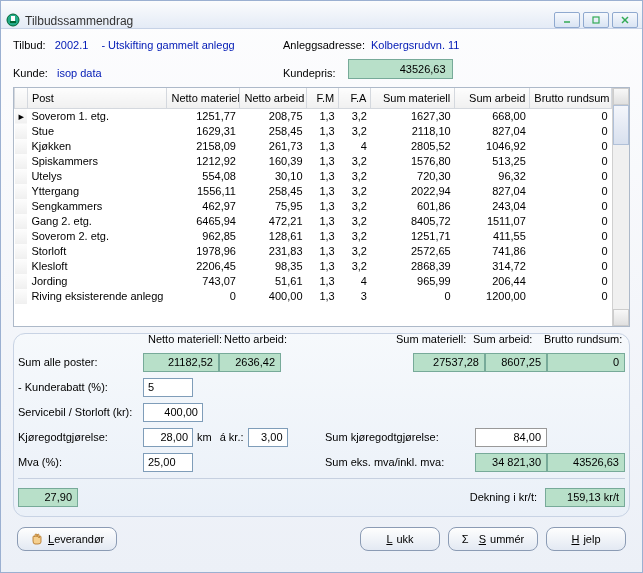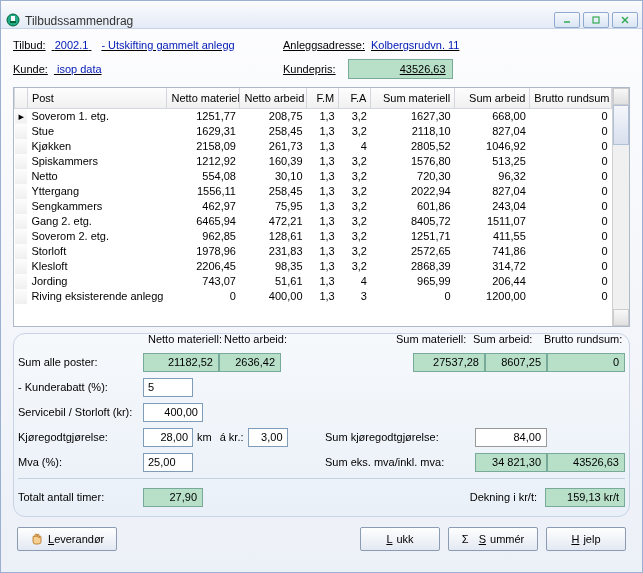--- a/index.html
+++ b/index.html
@@ -13,7 +13,7 @@
 .winbtn { width: 26px; height: 16px; border: 1px solid #8fa9cf; border-radius: 2px; background: linear-gradient(#f6f9fd, #d9e4f3); display: flex; align-items: center; justify-content: center; cursor: pointer; }
 .winbtn svg { width: 10px; height: 10px; }
 .content { padding: 10px 12px 8px 12px; }
-.info-row { display: flex; margin-bottom: 8px; align-items: center; text-decoration: underline; }
+.info-row { display: flex; margin-bottom: 8px; align-items: flex-end; }
 .info-label { color: #000; margin-right: 6px; }
 .info-value { color: #0019b5; }
 .left-block { width: 270px; }

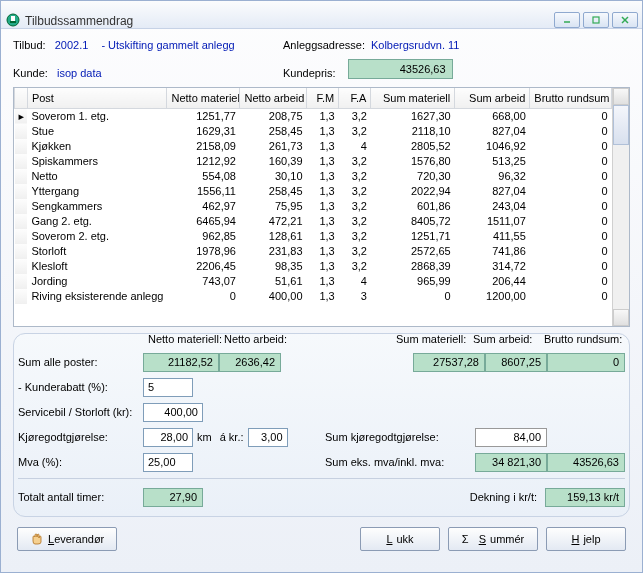--- a/index.html
+++ b/index.html
@@ -172,7 +172,7 @@
               </tr>
               <tr>
                 <td class="row-ptr"></td>
-    <td>Netto</td>
+    <td>Utelys</td>
     <td class="r">554,08</td>
     <td class="r">30,10</td>
     <td class="r">1,3</td>

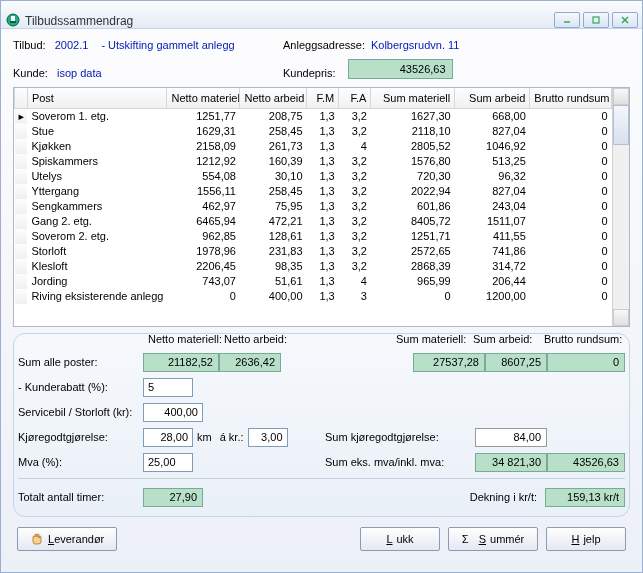--- a/index.html
+++ b/index.html
@@ -327,7 +327,6 @@
       </div>
       <div class="divider"></div>
       <div class="sum-row">
-        <span class="sum-label">Totalt antall timer:</span>
         <span class="sum-box" style="width:60px">27,90</span>
         <span class="spacer-col"></span>
         <span style="margin-right:8px">Dekning i kr/t:</span>

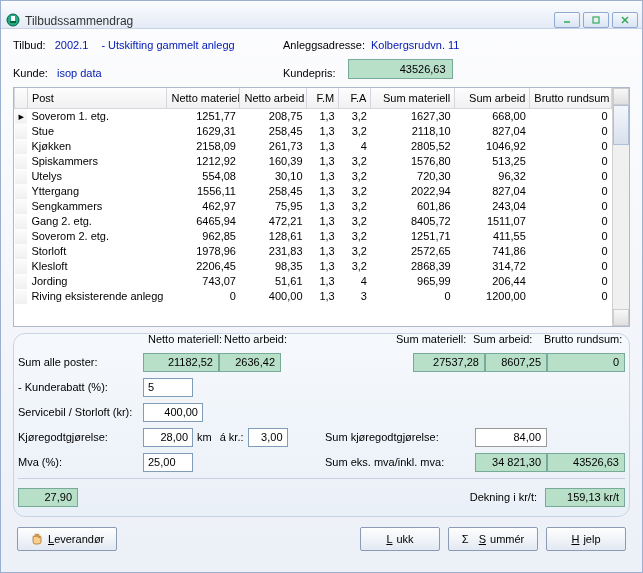--- a/index.html
+++ b/index.html
@@ -41,7 +41,7 @@
 .spacer-col { flex: 1; }
 .right-label { text-align: left; width: 150px; }
 .btnrow { display: flex; margin-top: 10px; gap: 8px; padding: 0 4px; }
-.btn { height: 24px; border: 1px solid #8b9bb4; border-radius: 2px; background: linear-gradient(#fefefe, #e3e9f3); padding: 0 12px; font-size: 11px; display: flex; align-items: center; gap: 4px; cursor: pointer; }
+.btn { height: 24px; border: 1px solid #8b9bb4; border-radius: 8px; background: linear-gradient(#fefefe, #e3e9f3); padding: 0 12px; font-size: 11px; display: flex; align-items: center; gap: 4px; cursor: pointer; }
 .btn u { text-decoration: underline; }
 .btn-icon { width: 14px; height: 14px; }
 .divider { height:1px; background:#c6d0e0; margin:6px 0 8px 0; }

